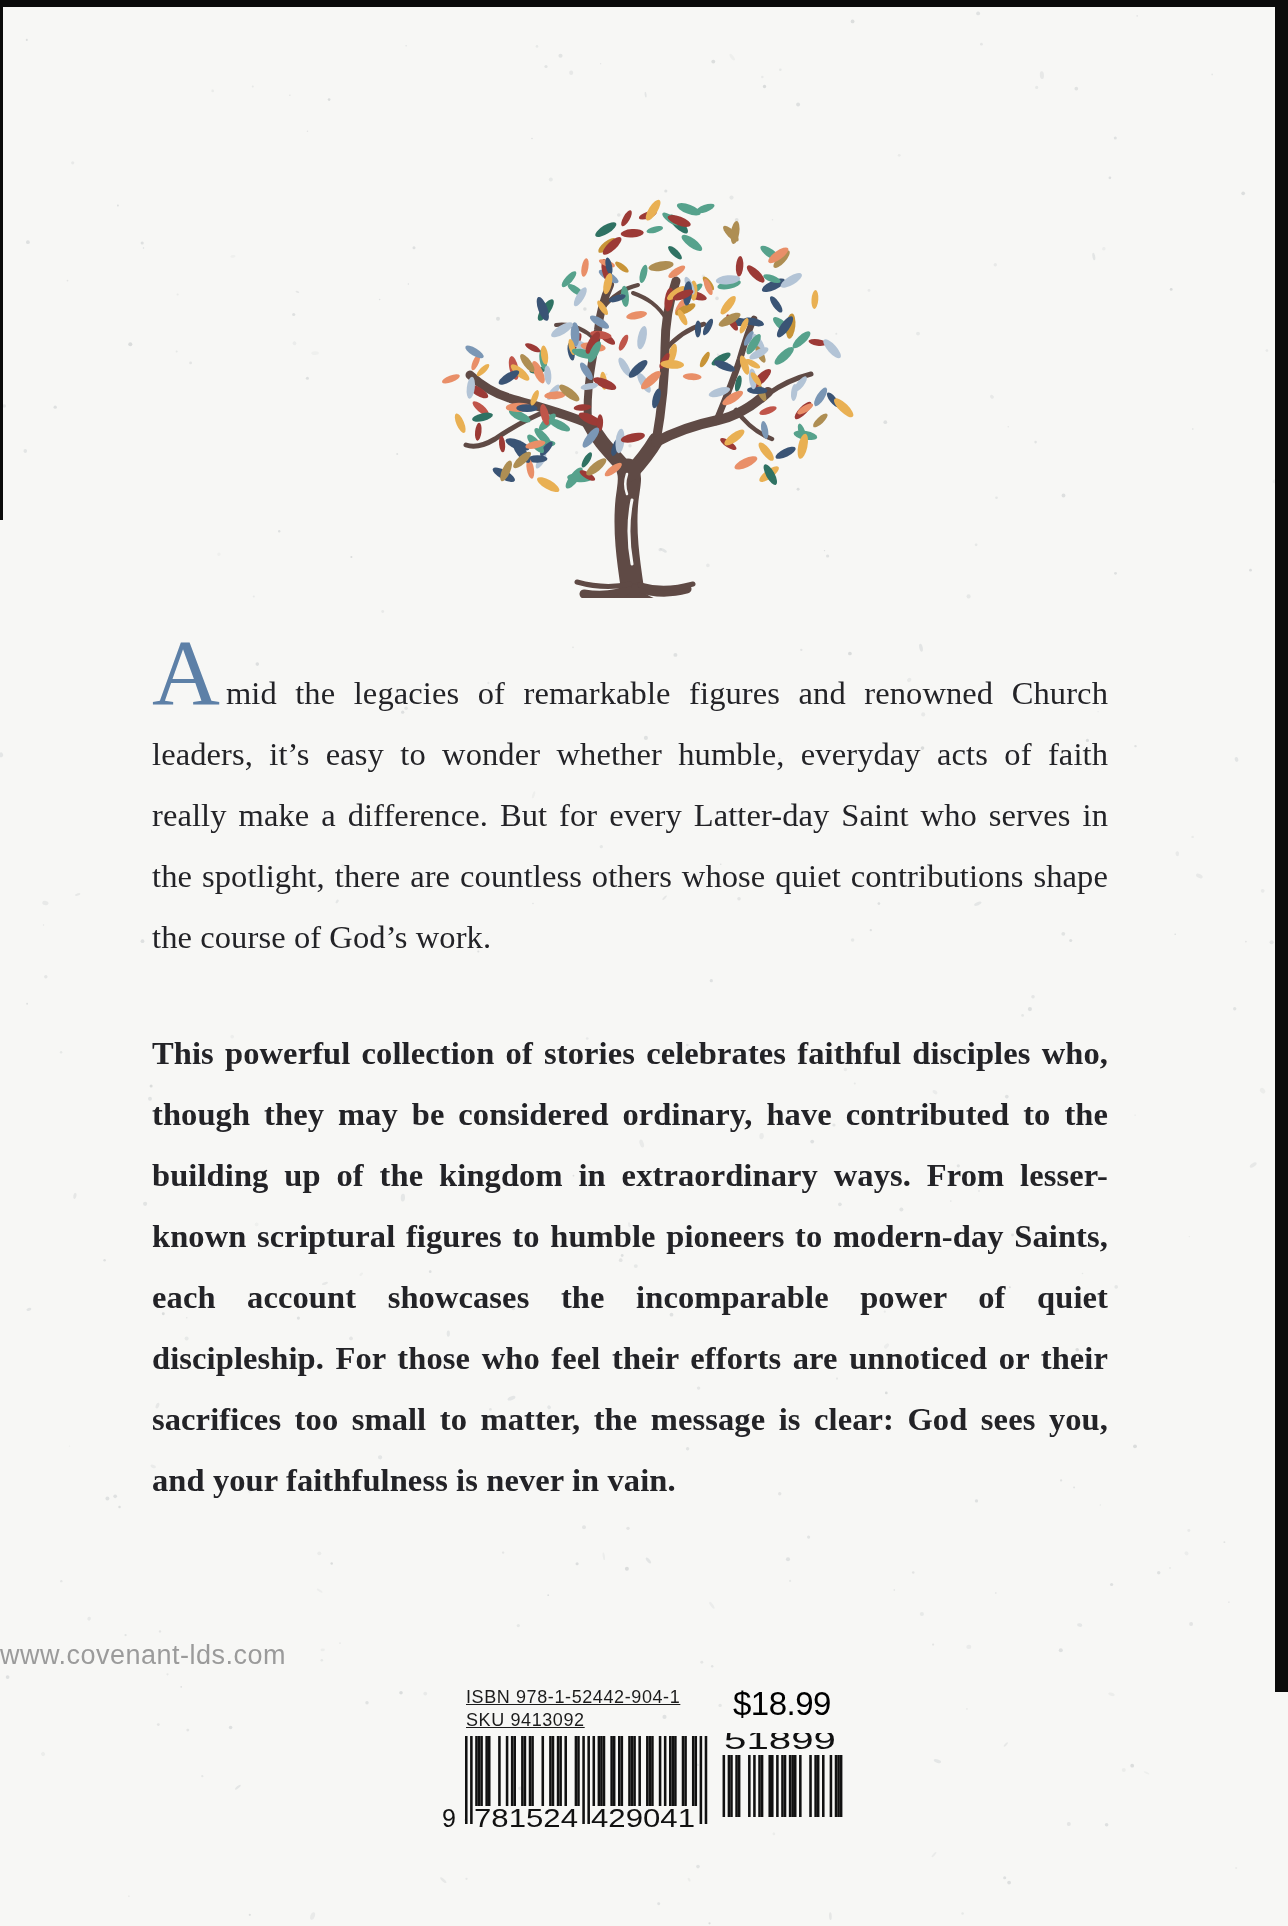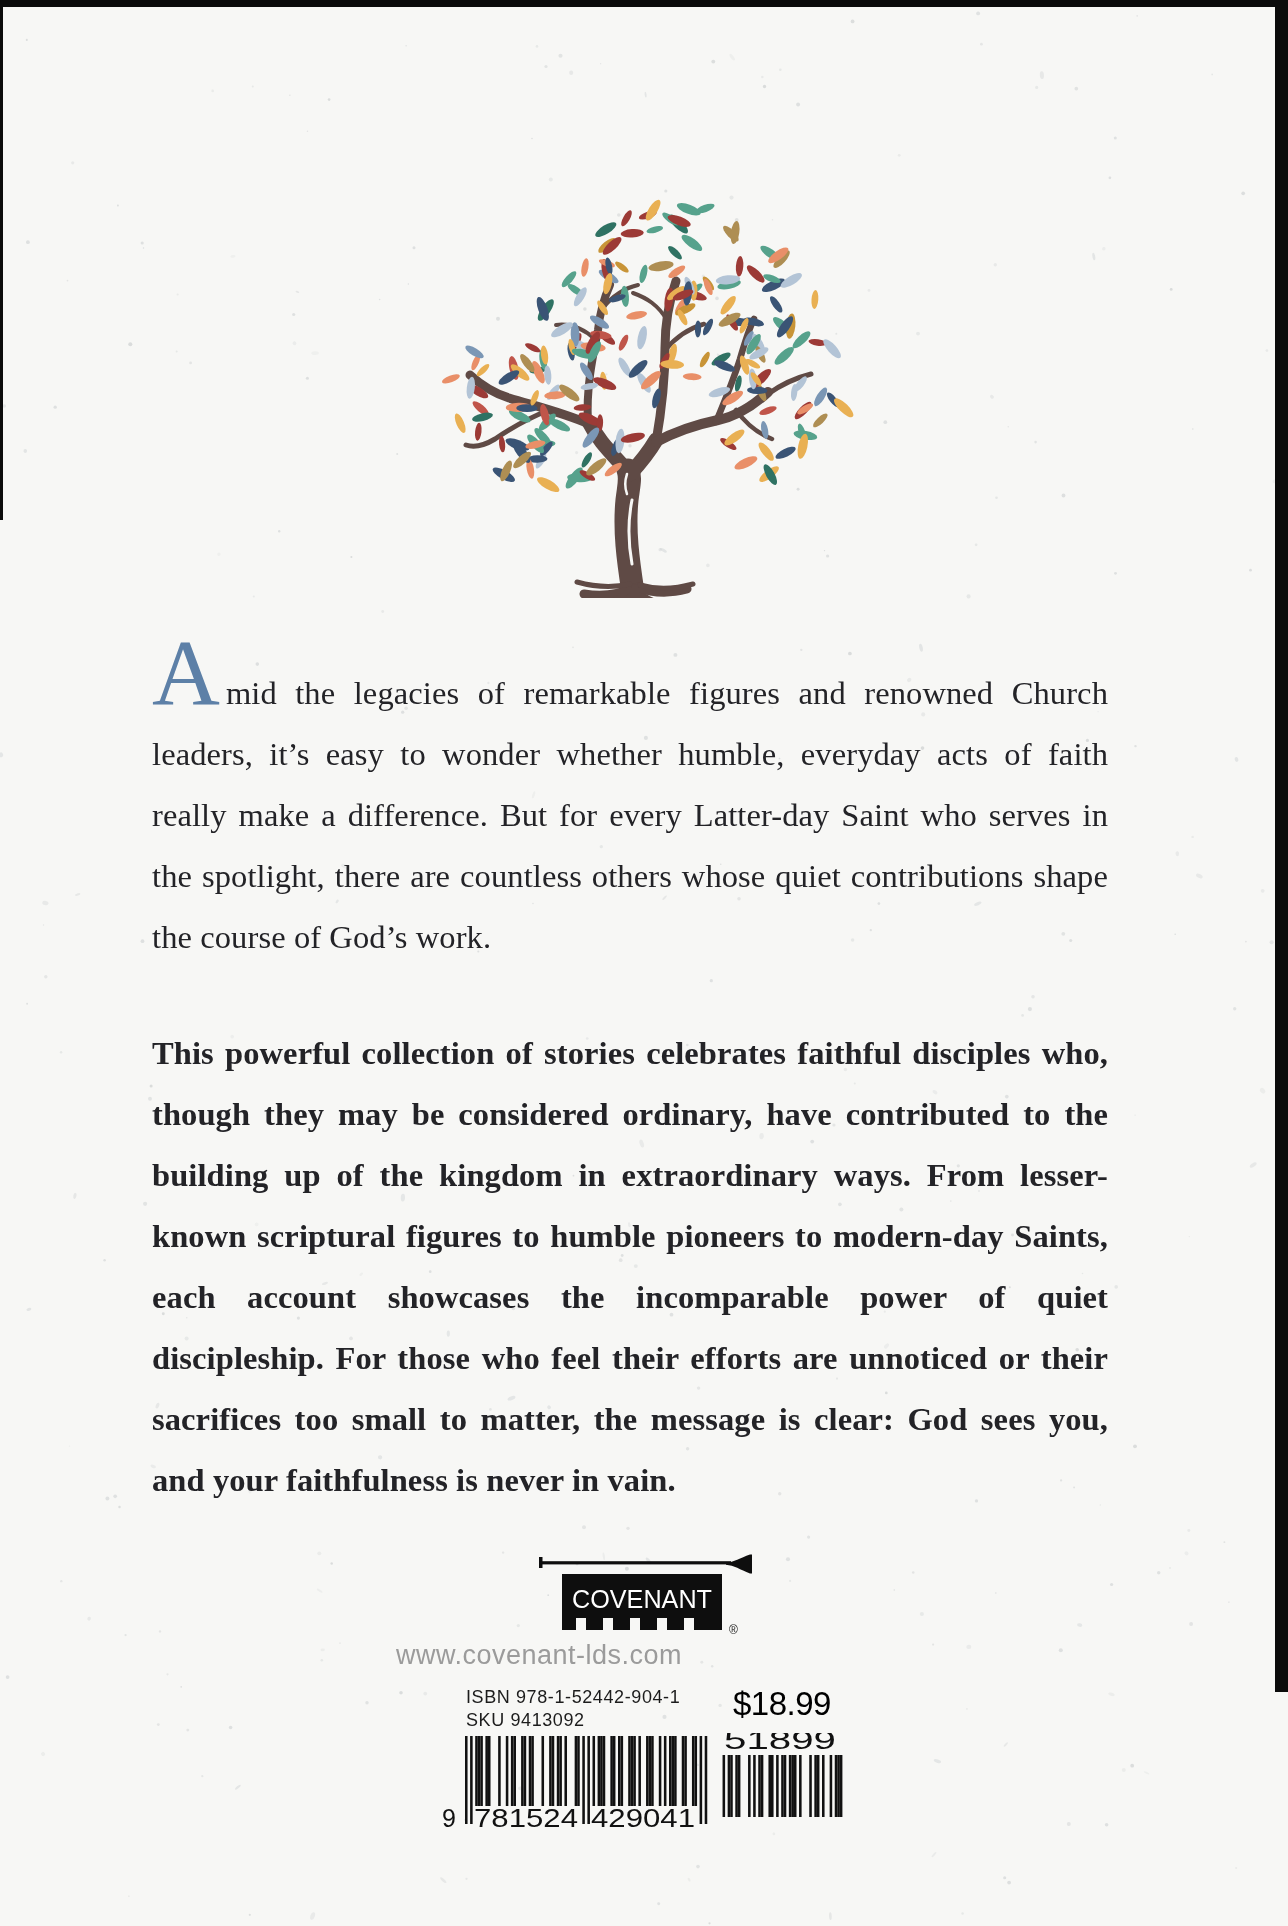--- a/index.html
+++ b/index.html
@@ -635,25 +635,6 @@
 
   <p class="para para2">This powerful collection of stories celebrates faithful disciples who, though they may be considered ordinary, have contributed to the building up of the kingdom in extraordinary ways. From lesser-known scriptural figures to humble pioneers to modern-day Saints, each account showcases the incomparable power of quiet discipleship. For those who feel their efforts are unnoticed or their sacrifices too small to matter, the message is clear: God sees you, and your faithfulness is never in vain.</p>
 
-  <div class="logo-wrap">
-    <svg width="234" height="84" viewBox="0 0 234 84">
-      <g fill="#0e0e0e">
-        <rect x="11" y="3" width="3.5" height="11"></rect>
-        <rect x="11" y="7.2" width="192" height="3.2"></rect>
-        <path d="M198,8.8 C206,8 212,4 222,0.5 L224,0.5 L224,19.5 L222,19.5 C212,15.5 206,11.5 198,10.8 Z"></path>
-        <rect x="34" y="20" width="160" height="56"></rect>
-      </g>
-      <g fill="#f7f7f5">
-        <rect x="48" y="64" width="10" height="12"></rect>
-        <rect x="75" y="64" width="10" height="12"></rect>
-        <rect x="102" y="64" width="10" height="12"></rect>
-        <rect x="129" y="64" width="10" height="12"></rect>
-        <rect x="156" y="64" width="10" height="12"></rect>
-      </g>
-      <text x="44" y="54" textLength="140" lengthAdjust="spacingAndGlyphs" font-family="Liberation Sans, sans-serif" font-size="25" fill="#ffffff">COVENANT</text>
-      <text x="201" y="80" font-family="Liberation Sans, sans-serif" font-size="12" fill="#1a1a1a">®</text>
-    </svg>
-  </div>
 
   <div class="website">www.covenant-lds.com</div>
 

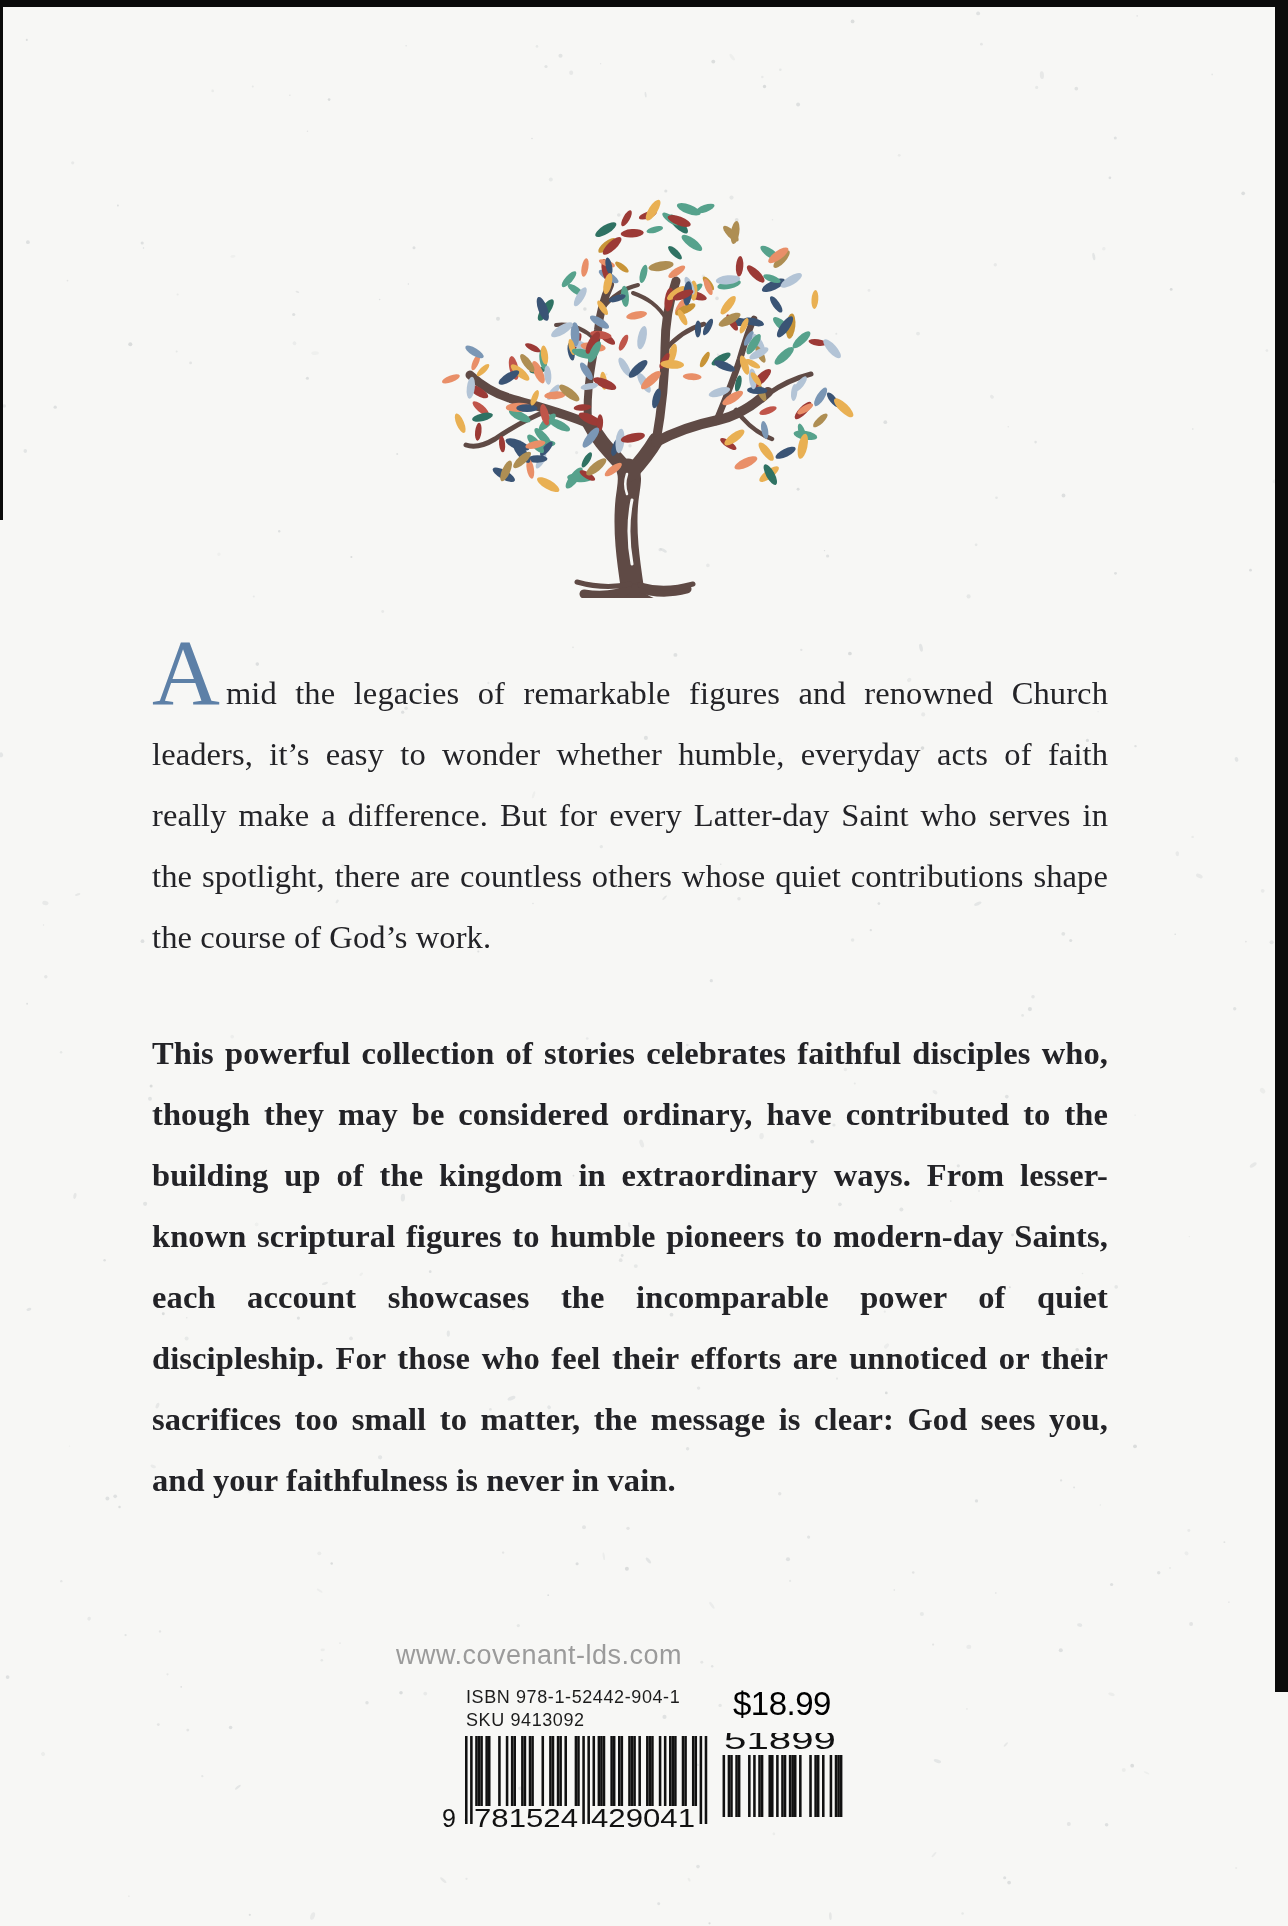--- a/index.html
+++ b/index.html
@@ -31,7 +31,7 @@
   .logo-wrap{position:absolute;left:528px;top:1554px;width:234px;height:84px;}
   .website{
     position:absolute;left:0;top:1640px;width:1078px;
-    text-align:center;font-family:"Liberation Sans", sans-serif;
+    text-align:left;font-family:"Liberation Sans", sans-serif;
     font-size:27px;color:#9b9b9b;letter-spacing:0.5px;
   }
   .isbn-block{

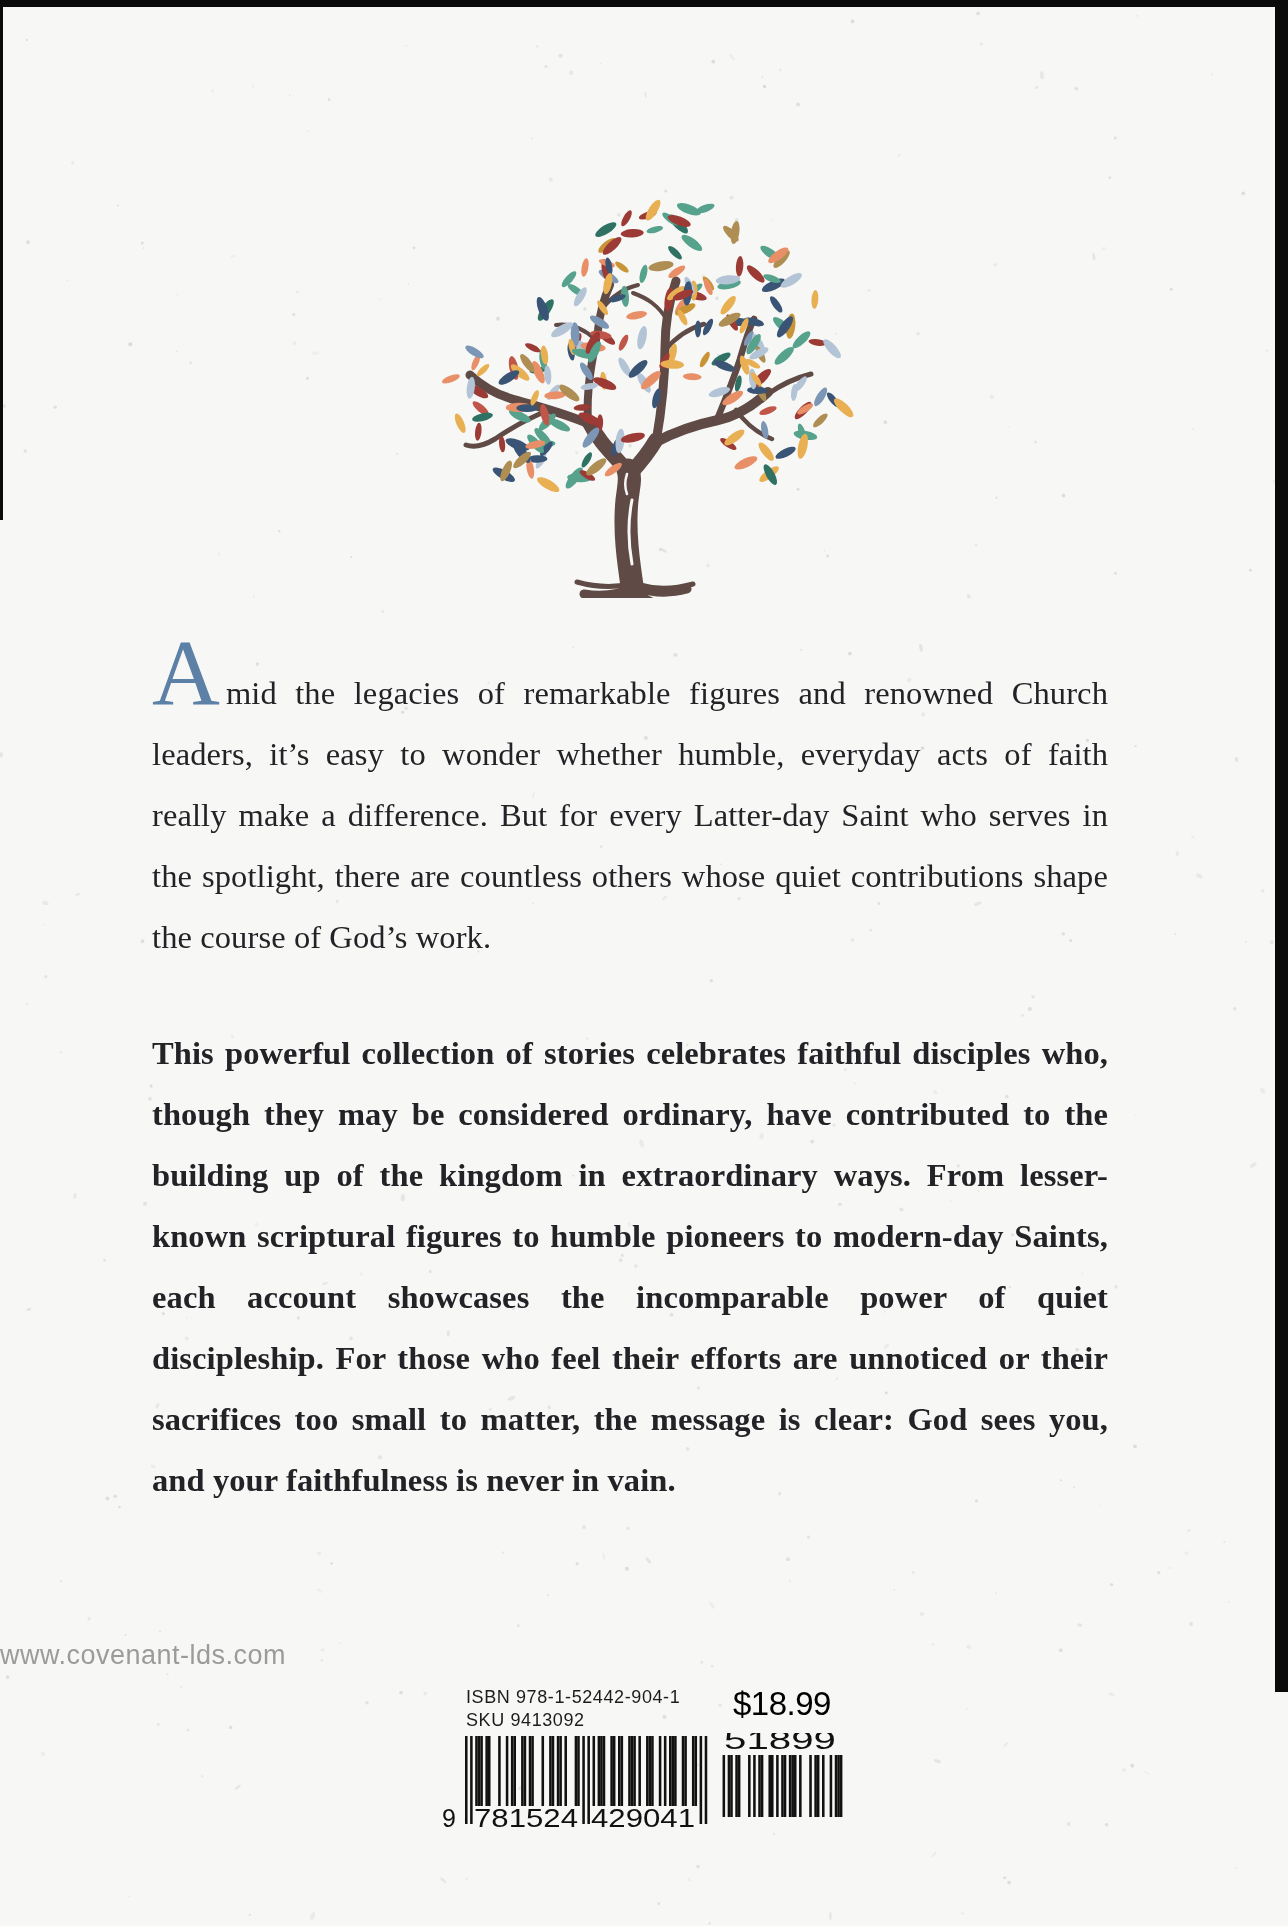--- a/index.html
+++ b/index.html
@@ -37,7 +37,7 @@
   .isbn-block{
     position:absolute;left:466px;top:1686px;
     font-family:"Liberation Sans", sans-serif;
-    font-size:18px;line-height:23px;color:#1c1c1c;letter-spacing:0.6px;
+    font-size:18px;line-height:23px;color:#1c1c1c;letter-spacing:0.6px;text-decoration:underline;
   }
   .price{
     position:absolute;left:733px;top:1685px;

